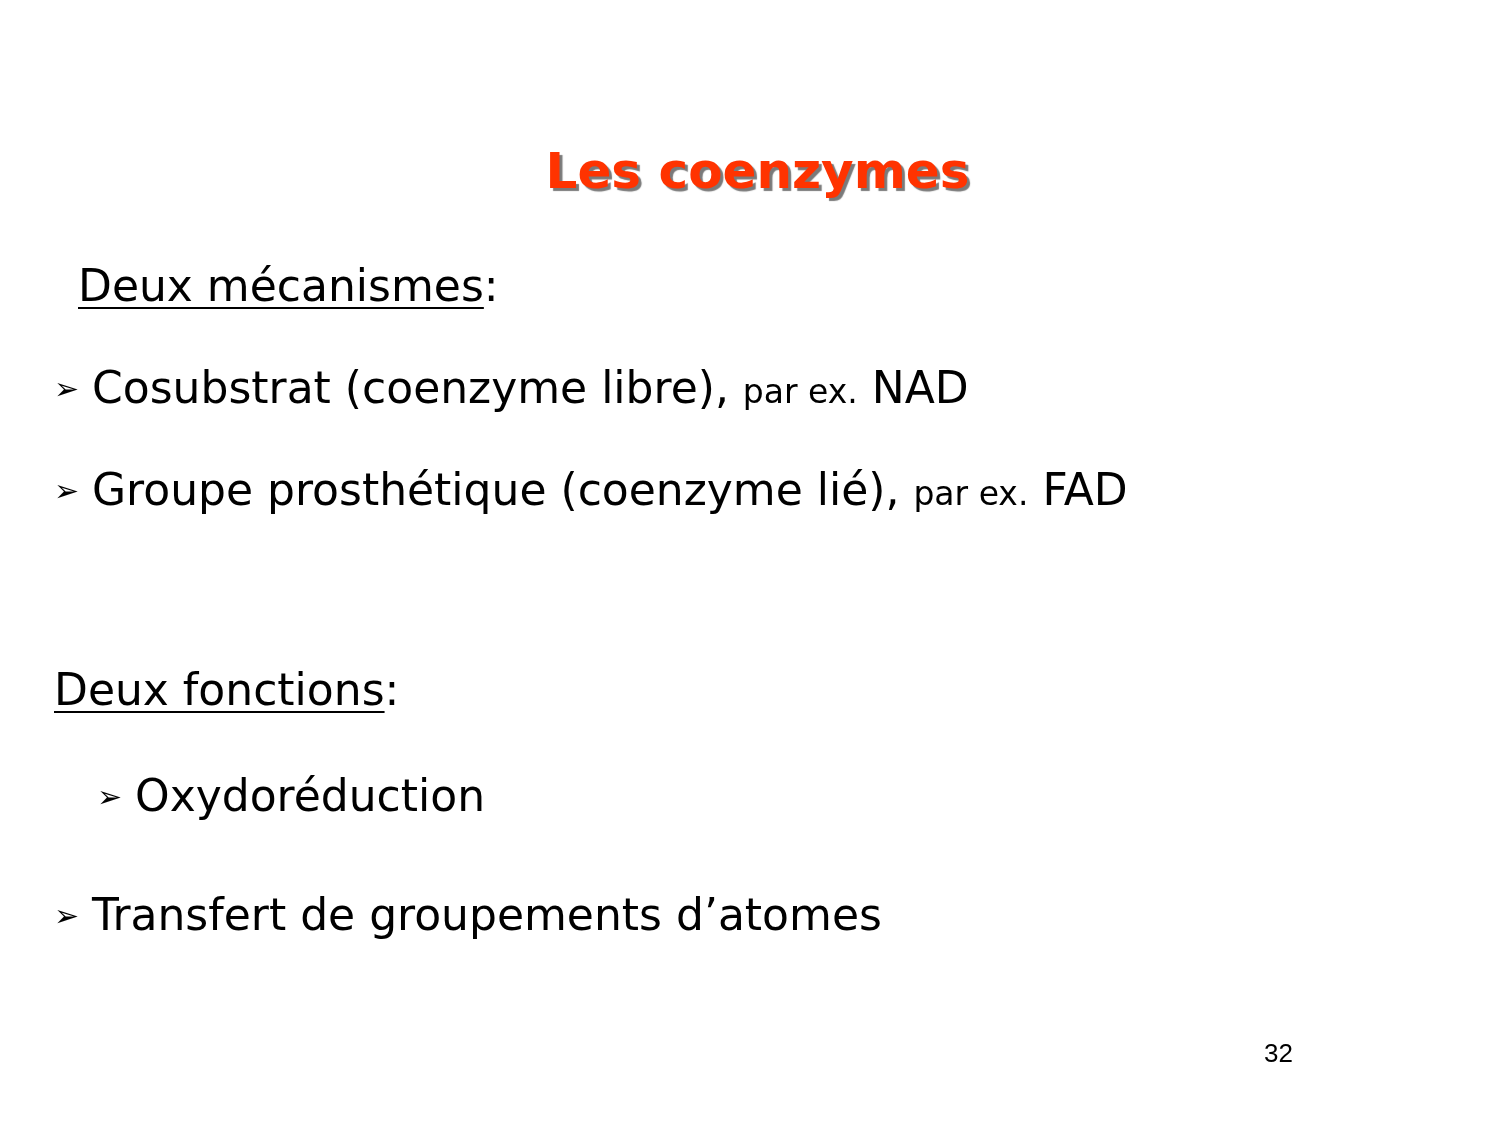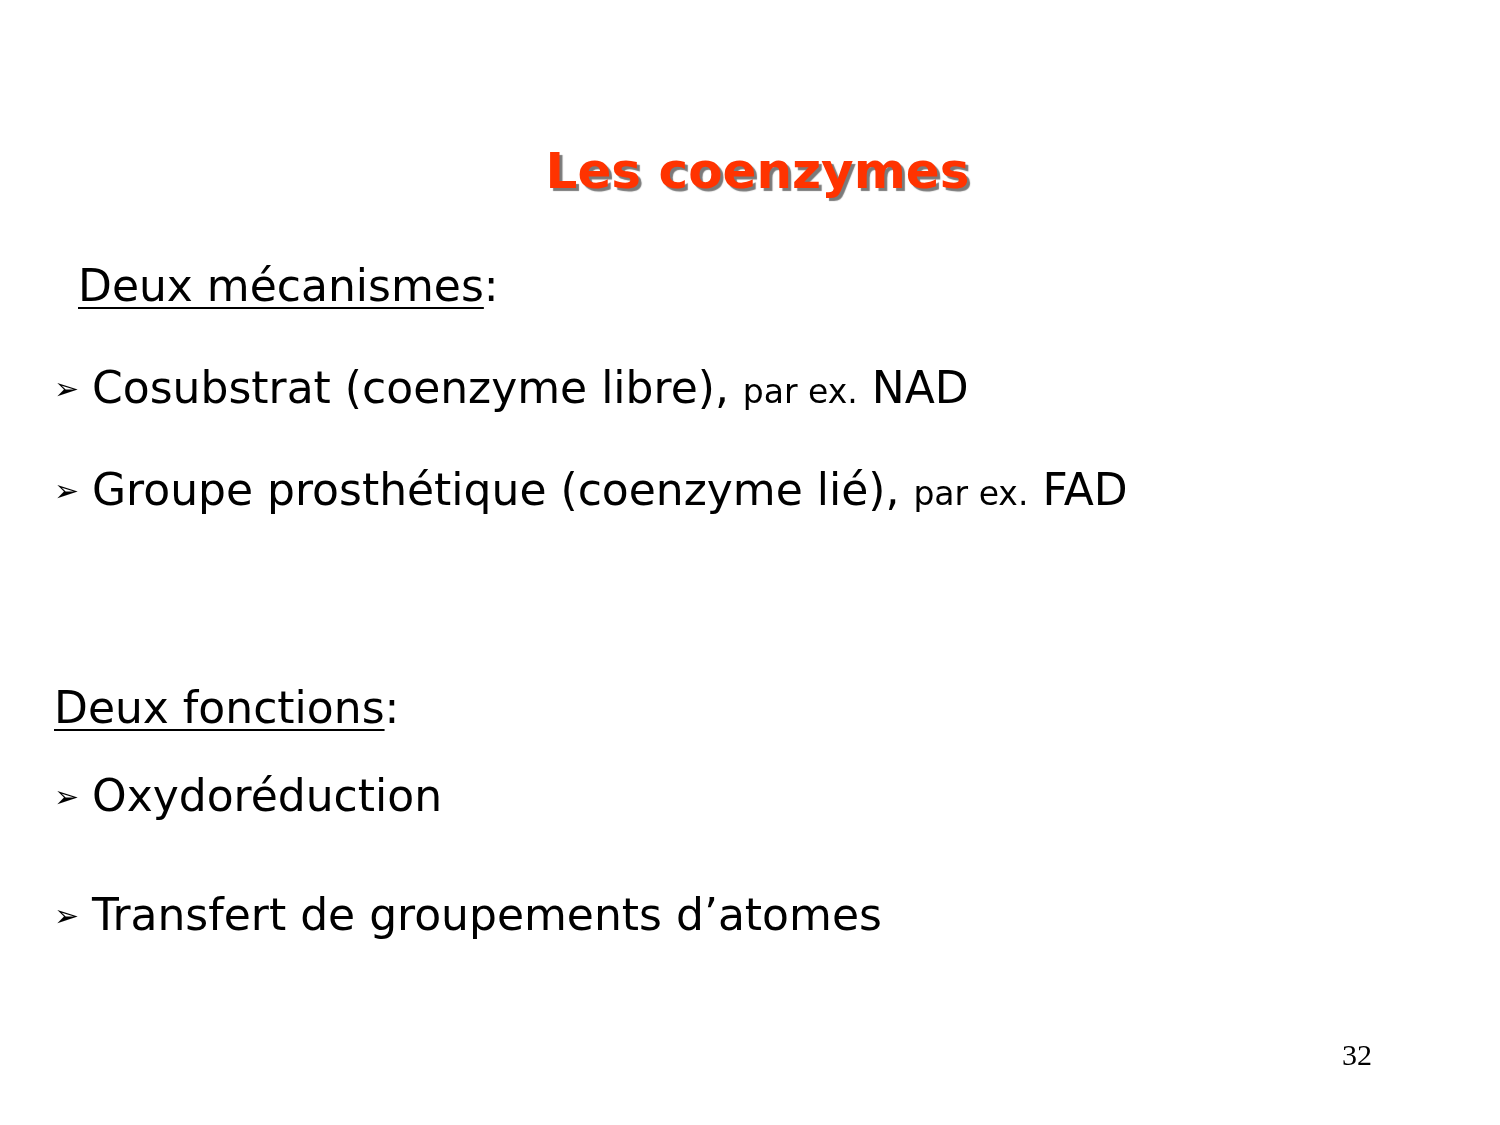--- a/index.html
+++ b/index.html
@@ -33,7 +33,7 @@
 
 <div class="line" style="top:468px;"><span class="bullet">➢</span><span>Groupe prosthétique (coenzyme lié), </span><span class="small">par ex.</span><span> FAD</span></div>
 
-<div class="line" style="top:686px;"><span class="u">Deux fonctions</span><span>:</span></div>
+<div class="line" style="top:668px;"><span class="u">Deux fonctions</span><span>:</span></div>
 
 <div class="line" style="top:774px;"><span class="bullet">➢</span><span>Oxydoréduction</span></div>
 

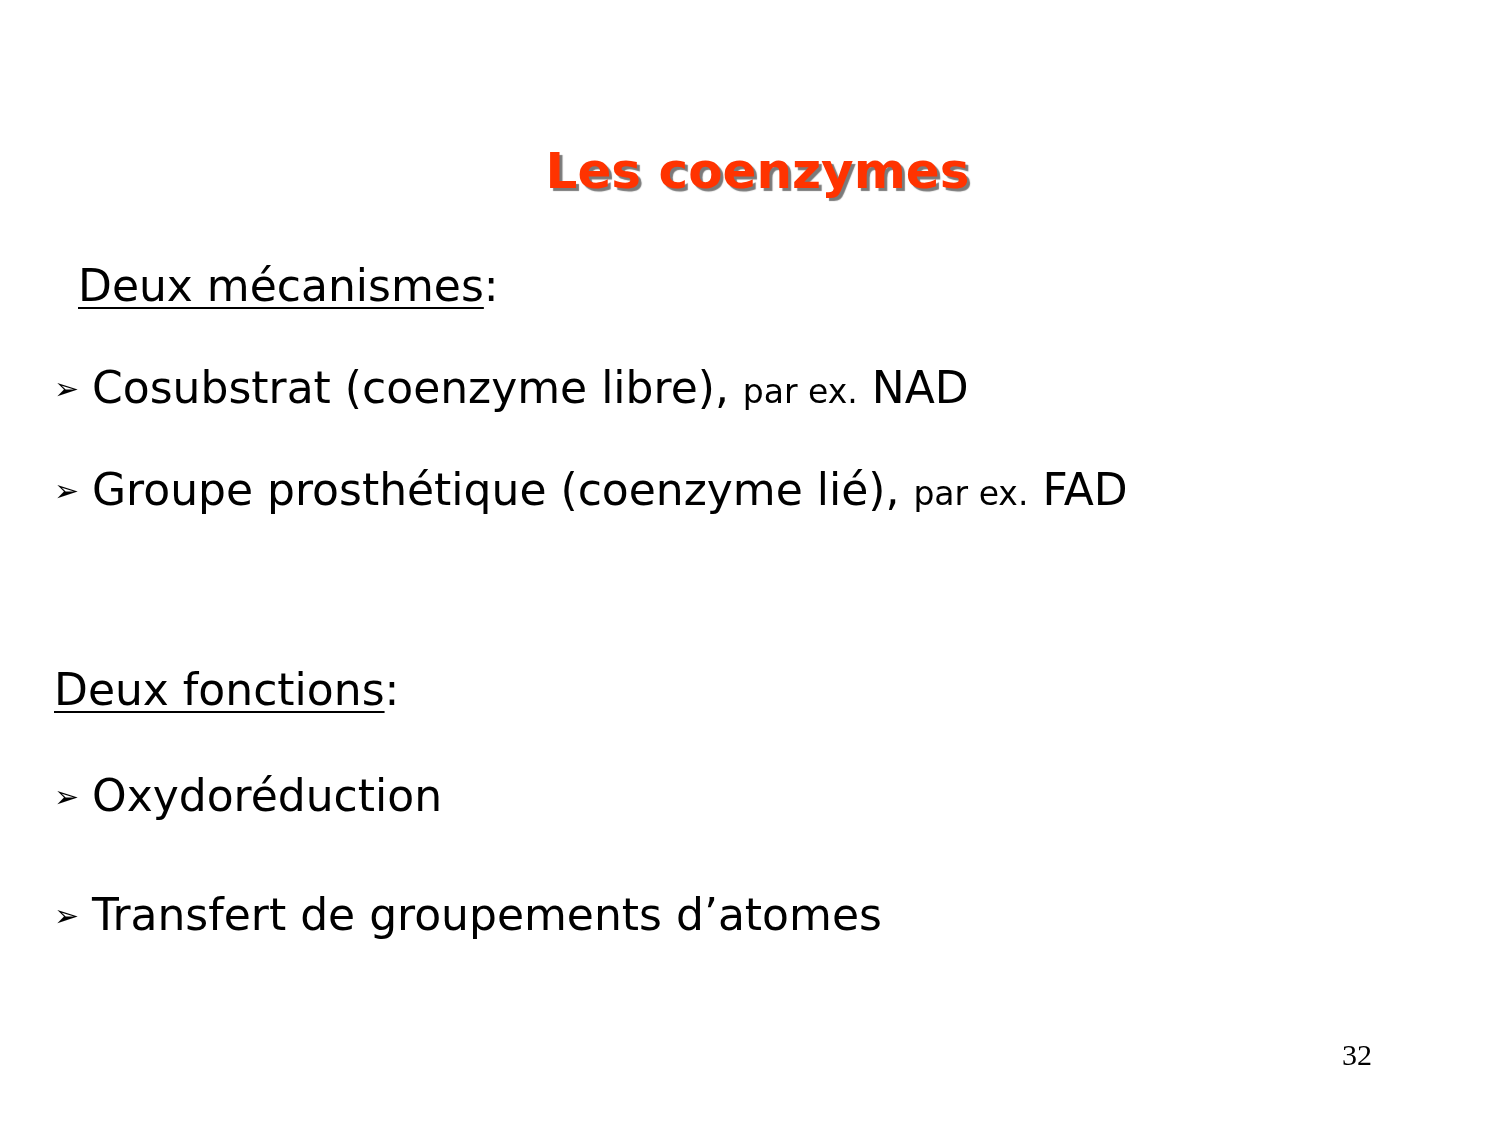--- a/index.html
+++ b/index.html
@@ -35,7 +35,7 @@
 
 <div class="line" style="top:668px;"><span class="u">Deux fonctions</span><span>:</span></div>
 
-<div class="line" style="top:774px;"><span class="bullet">➢</span><span>Oxydoréduction</span></div>
+<div class="line" style="top:774px;margin-left:43px;"><span class="bullet">➢</span><span>Oxydoréduction</span></div>
 
 <div class="line" style="top:893px;"><span class="bullet">➢</span><span>Transfert de groupements d’atomes</span></div>
 

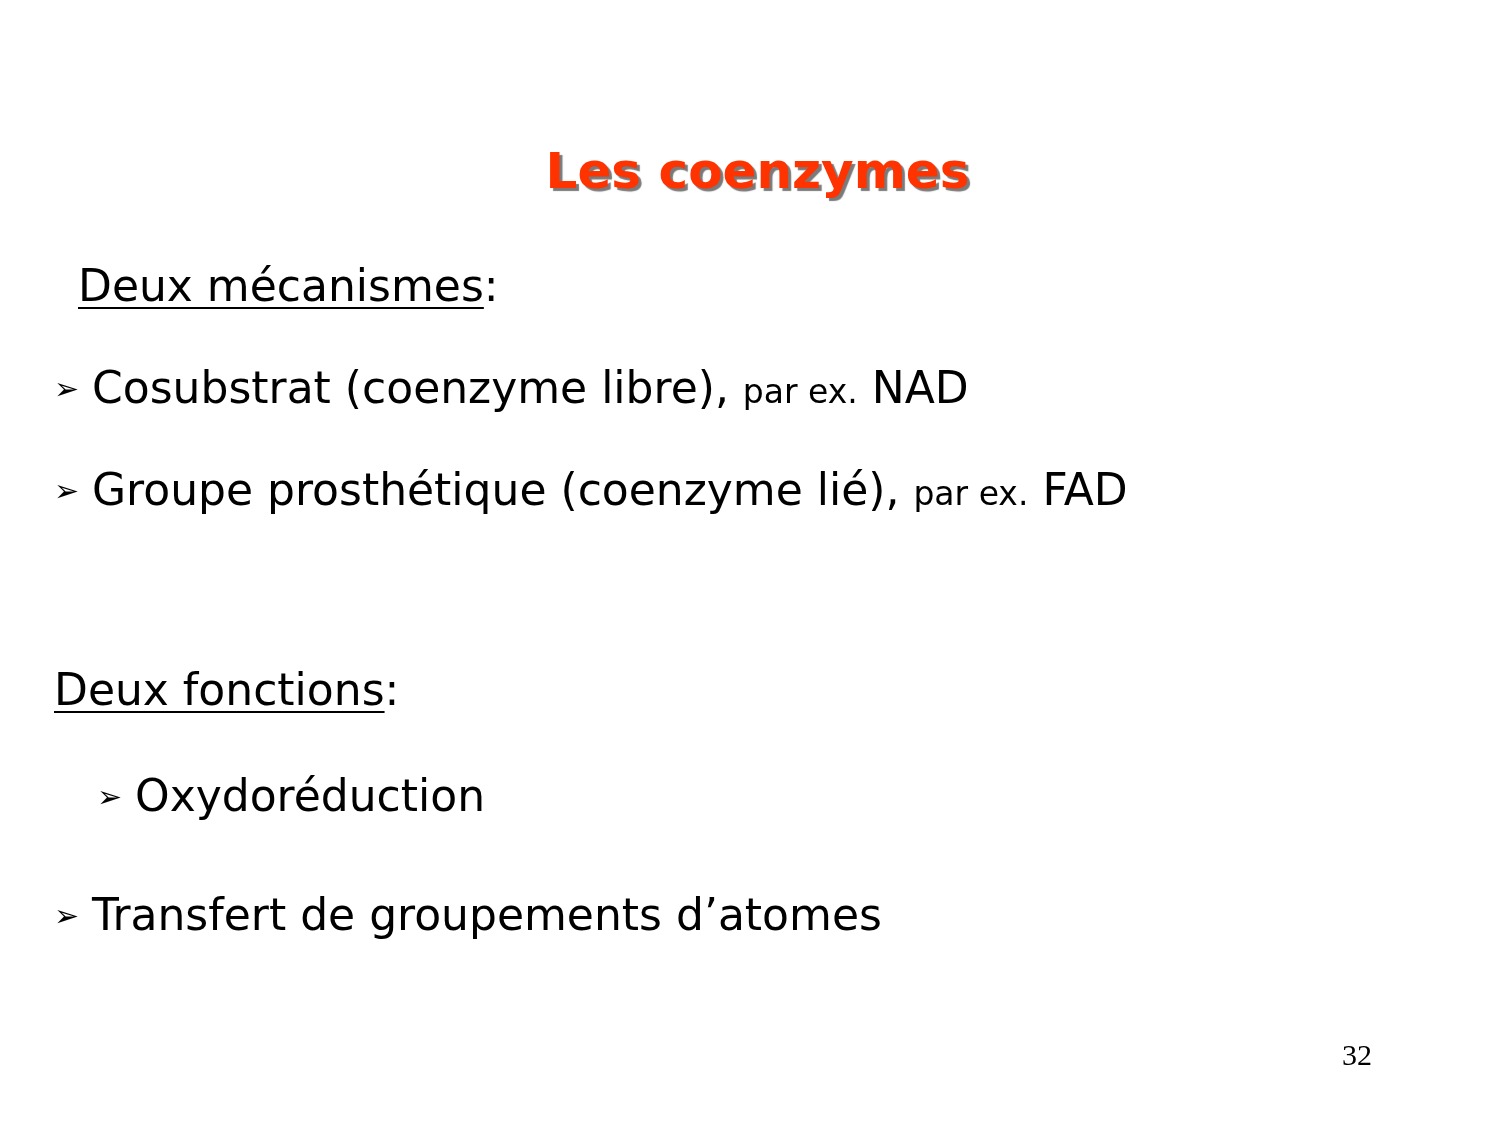--- a/index.html
+++ b/index.html
@@ -19,7 +19,7 @@
     .bullet { display: inline-block; width: 38px; font-size: 30px; vertical-align: 4px; }
     .small { font-size: 33px; }
     .pagenum {
-      position: absolute; left: 1342px; top: 1038px; font-family: Liberation Serif, serif; font-size: 30px;
+      position: absolute; left: 1264px; top: 1038px; font-family: Liberation Sans, sans-serif; font-size: 26px;
     }
   </style>
 </head>

